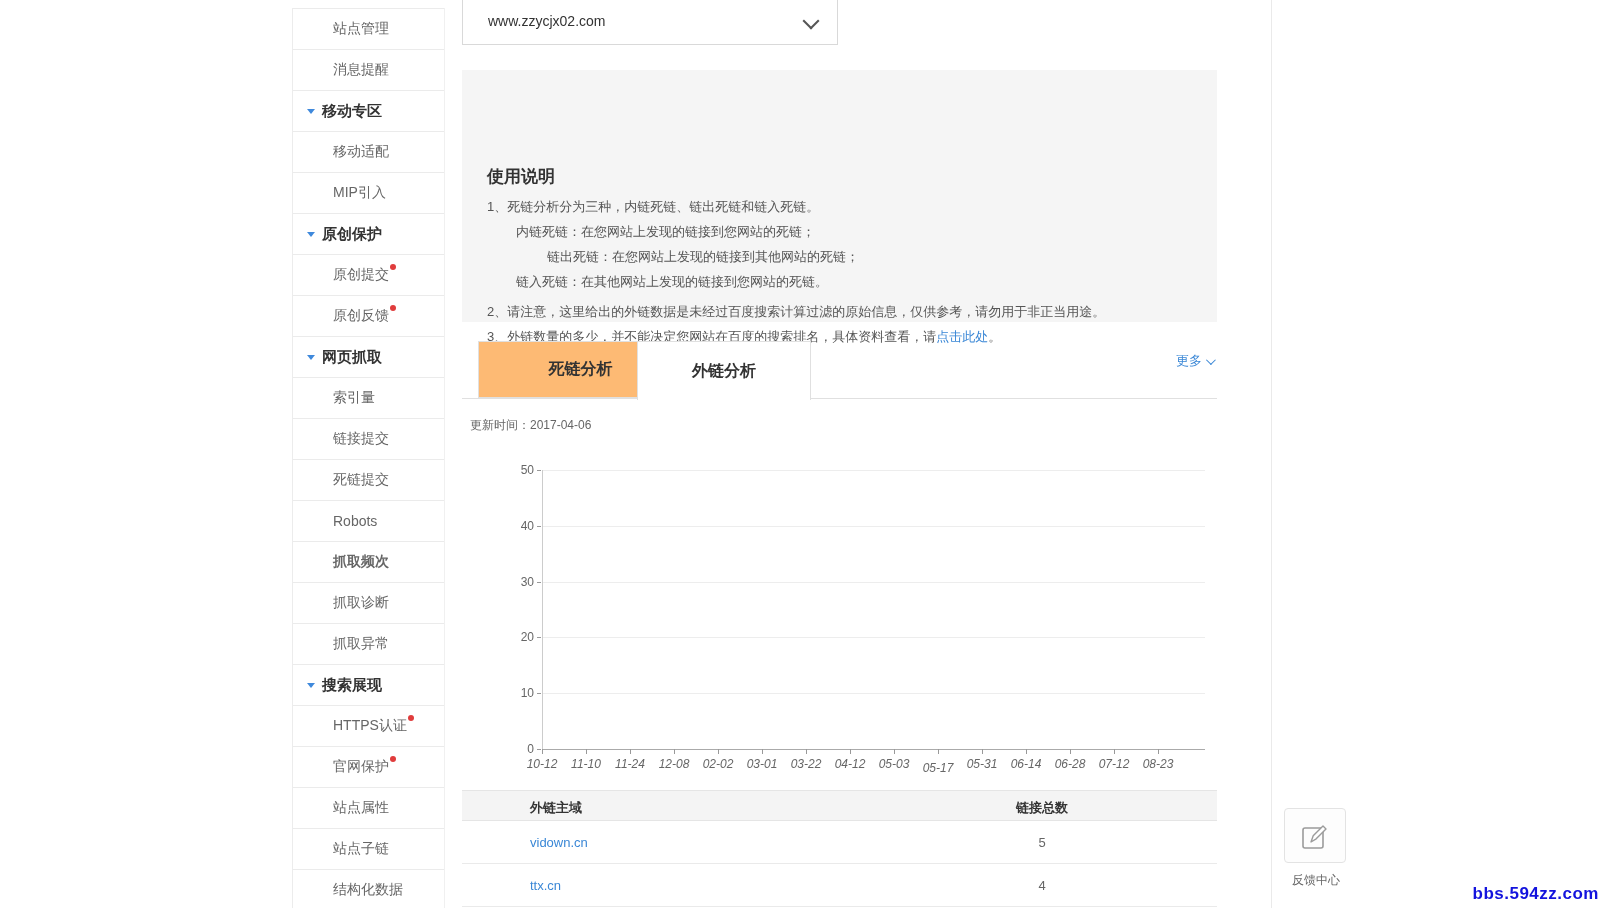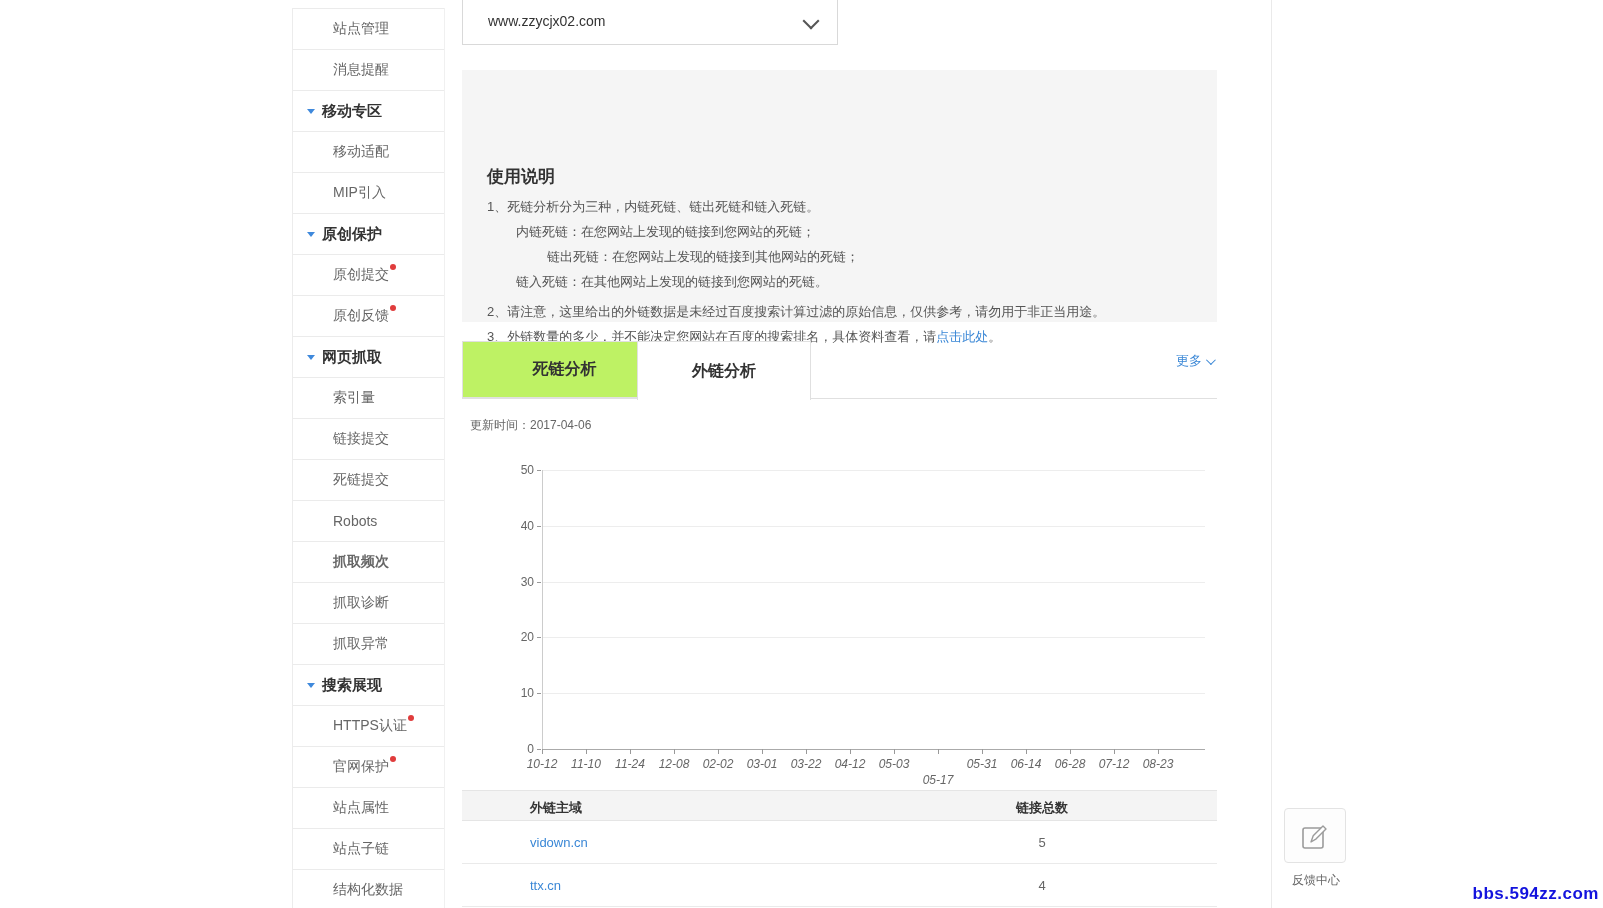--- a/index.html
+++ b/index.html
@@ -41,7 +41,7 @@
   #tabstrip{left:462px;top:341px;width:755px;height:57px;border-bottom:1px solid #e0e0e0;}
   .tab{position:absolute;top:0;height:57px;box-sizing:border-box;display:flex;
     align-items:center;justify-content:center;font-size:16px;font-weight:bold;cursor:pointer;}
-  #tab0{left:0;width:205px;background:#bef264;border:1px solid #e0e0e0;}
+  #tab0{left:16px;width:205px;background:#fdba74;border:1px solid #e0e0e0;}
   #tab1{left:175px;width:174px;height:59px;background:#fff;border:1px solid #e0e0e0;border-bottom:none;}
 
   

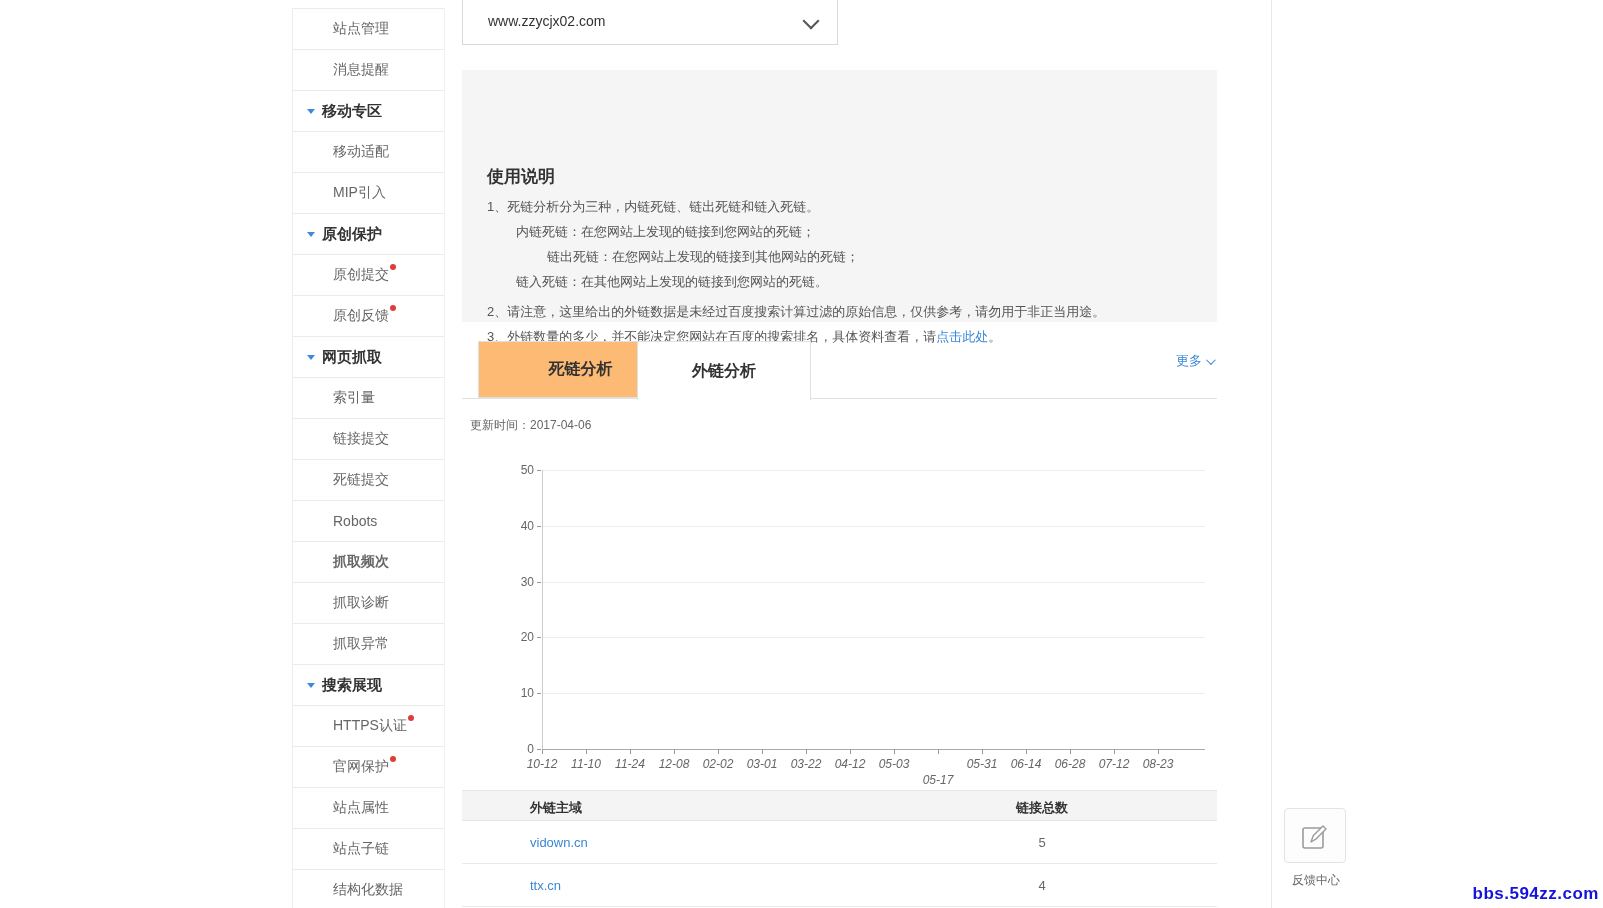--- a/index.html
+++ b/index.html
@@ -221,7 +221,7 @@
     <div class="xtick" style="left: 432px; top: 304px;"></div>
     <div class="xlab" style="left: 409px; top: 312px;">05-03</div>
     <div class="xtick" style="left: 476px; top: 304px;"></div>
-    <div class="xlab" style="left: 453px; top: 328px;">05-17</div>
+    <div class="xlab" style="left: 453px; top: 316px;">05-17</div>
     <div class="xtick" style="left: 520px; top: 304px;"></div>
     <div class="xlab" style="left: 497px; top: 312px;">05-31</div>
     <div class="xtick" style="left: 564px; top: 304px;"></div>

